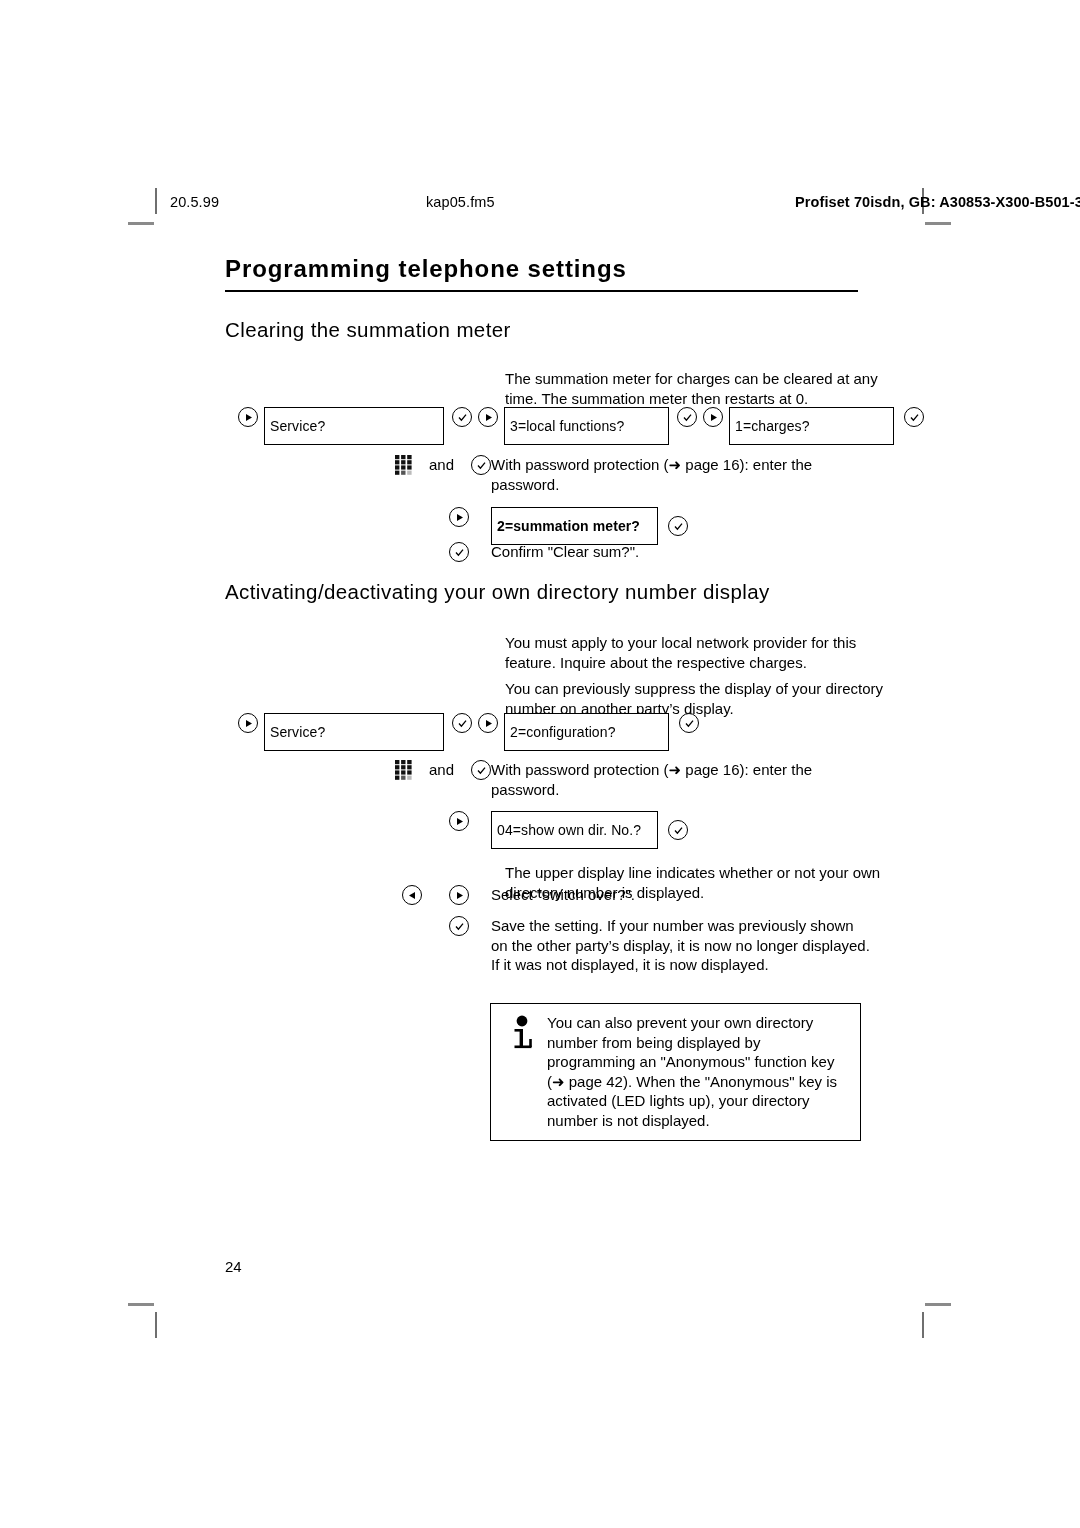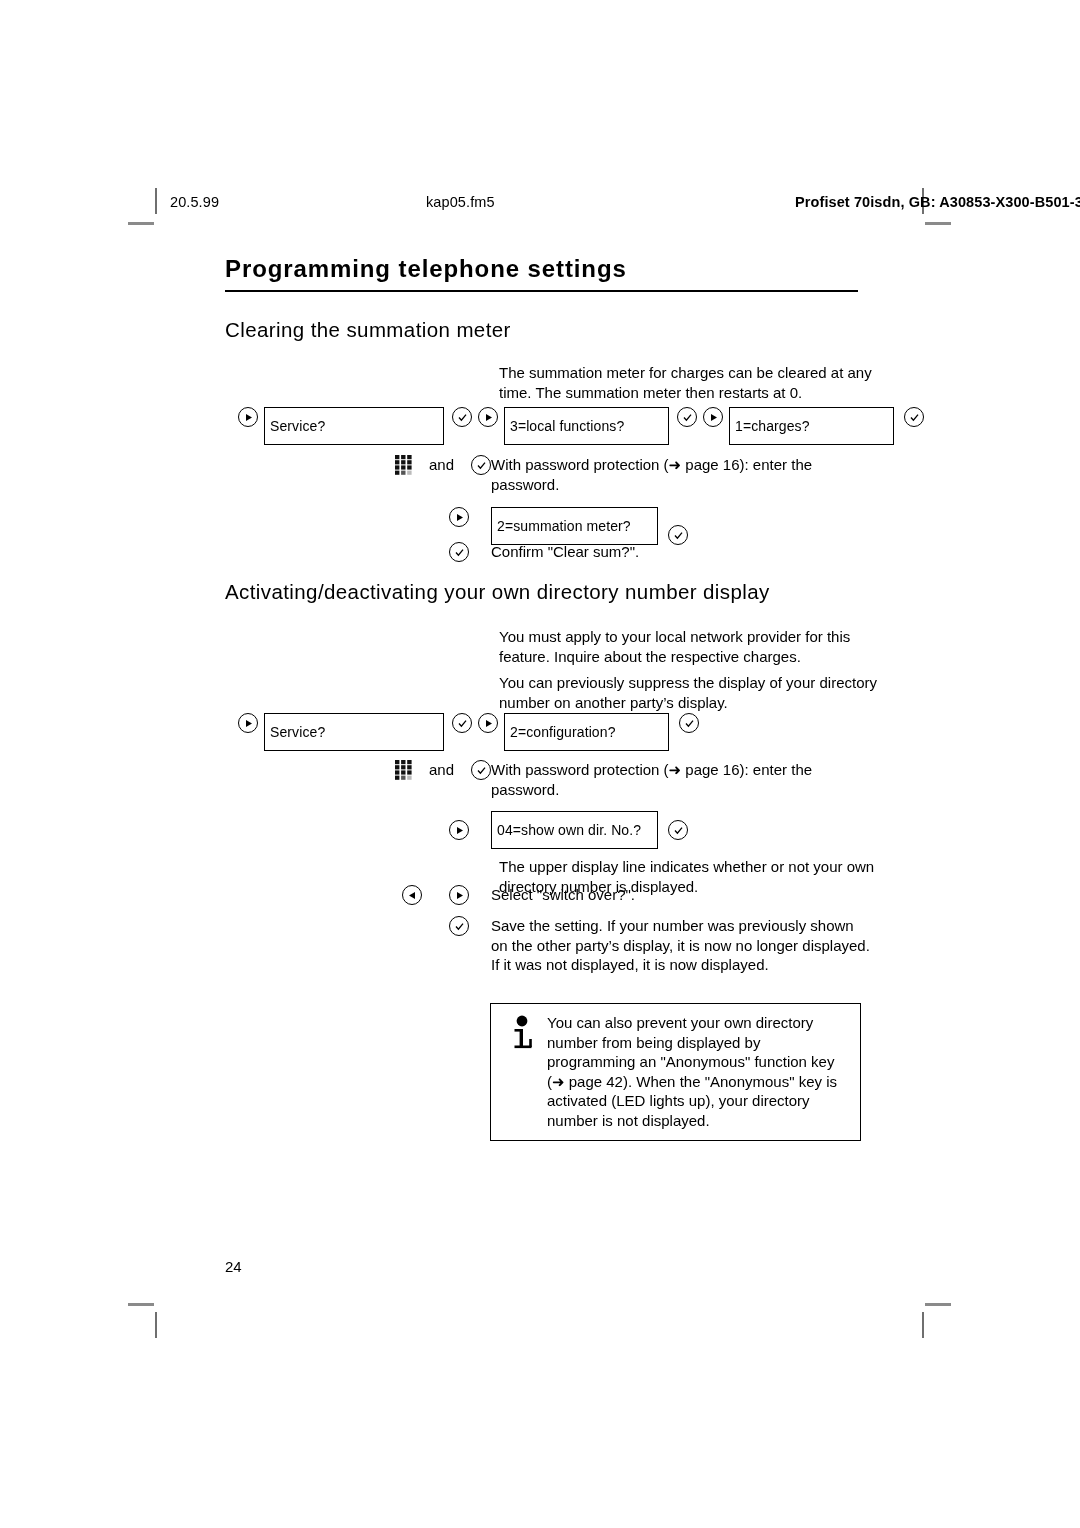--- a/index.html
+++ b/index.html
@@ -89,7 +89,7 @@
   p.body {
     position: absolute;
     left: 491px;
-    margin: 8px;
+    margin: 14px;
     width: 380px;
     font-size: 15px;
     line-height: 19.5px;

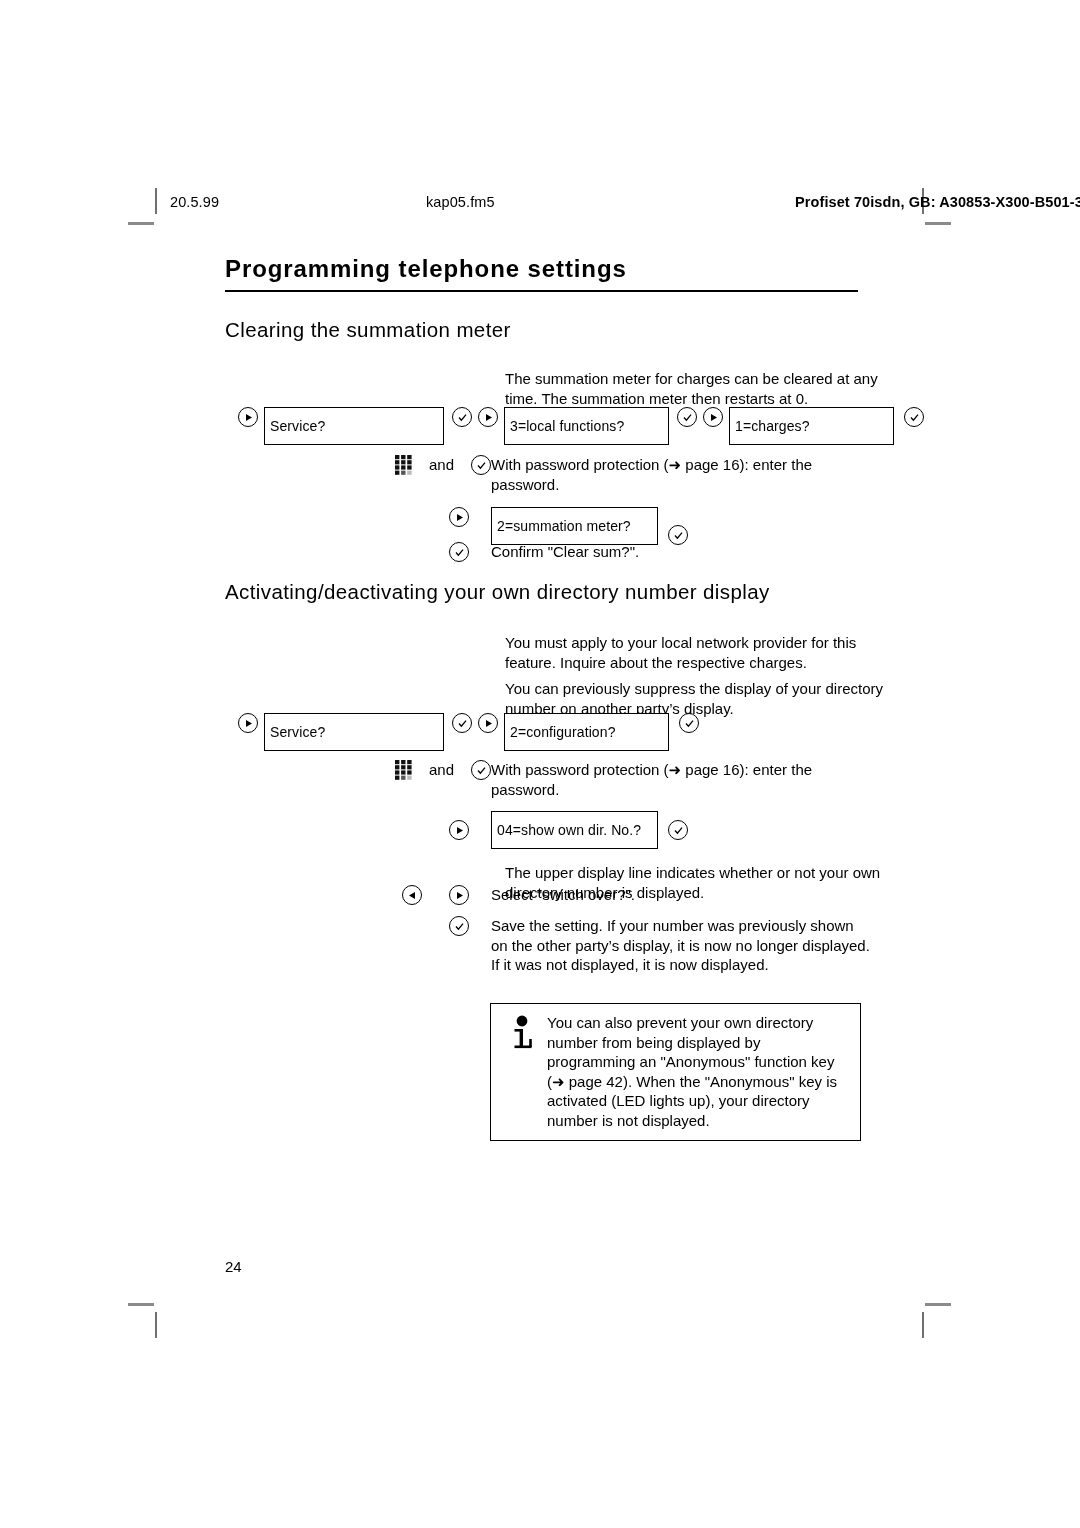--- a/index.html
+++ b/index.html
@@ -318,7 +318,7 @@
           </svg>
       </span>
     </span>
-    <span style="display:flex; align-items:flex-end;">
+    <span style="display:flex; align-items:center;font-weight:bold;">
       <span class="dbox w-summ">2=summation meter?</span>
       <span class="gap10"></span>
       <span class="key">

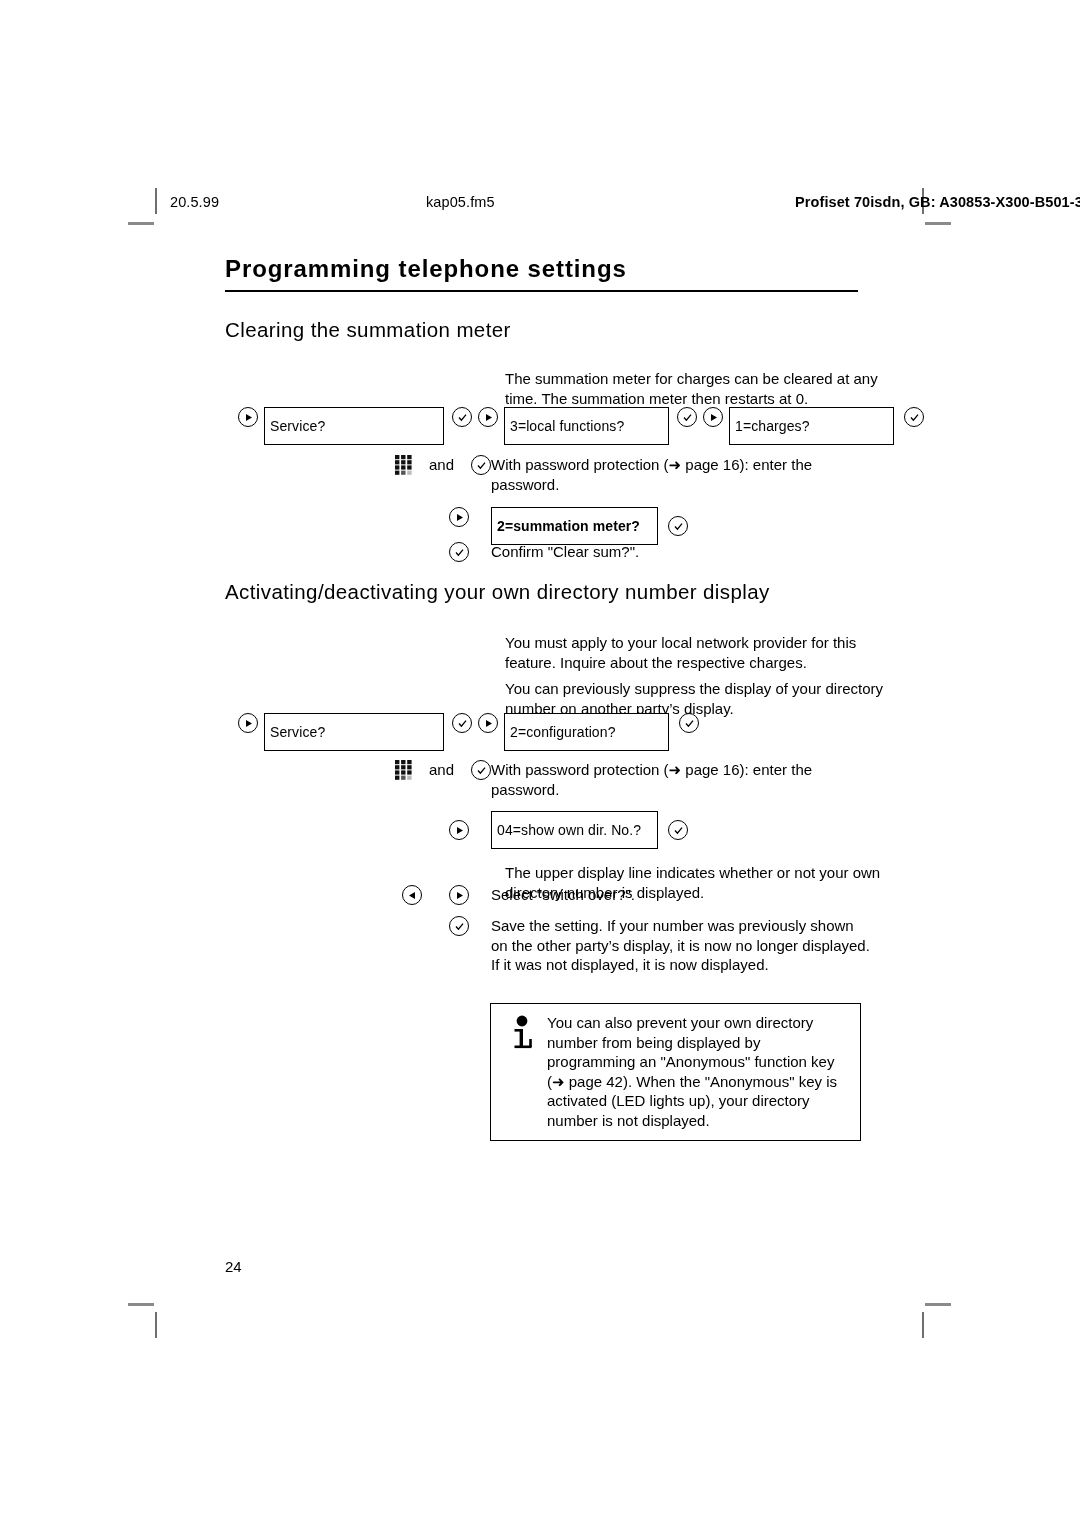--- a/index.html
+++ b/index.html
@@ -400,7 +400,7 @@
     <span class="tcol">With password protection (➜ page 16): enter the password.</span>
   </div>
 
-  <div class="irow" style="left:395px; top:811px;align-items:center;">
+  <div class="irow" style="left:395px; top:811px;">
     <span class="icol right">
       <span class="key">
         <svg width="9" height="9" viewBox="0 0 9 9">

